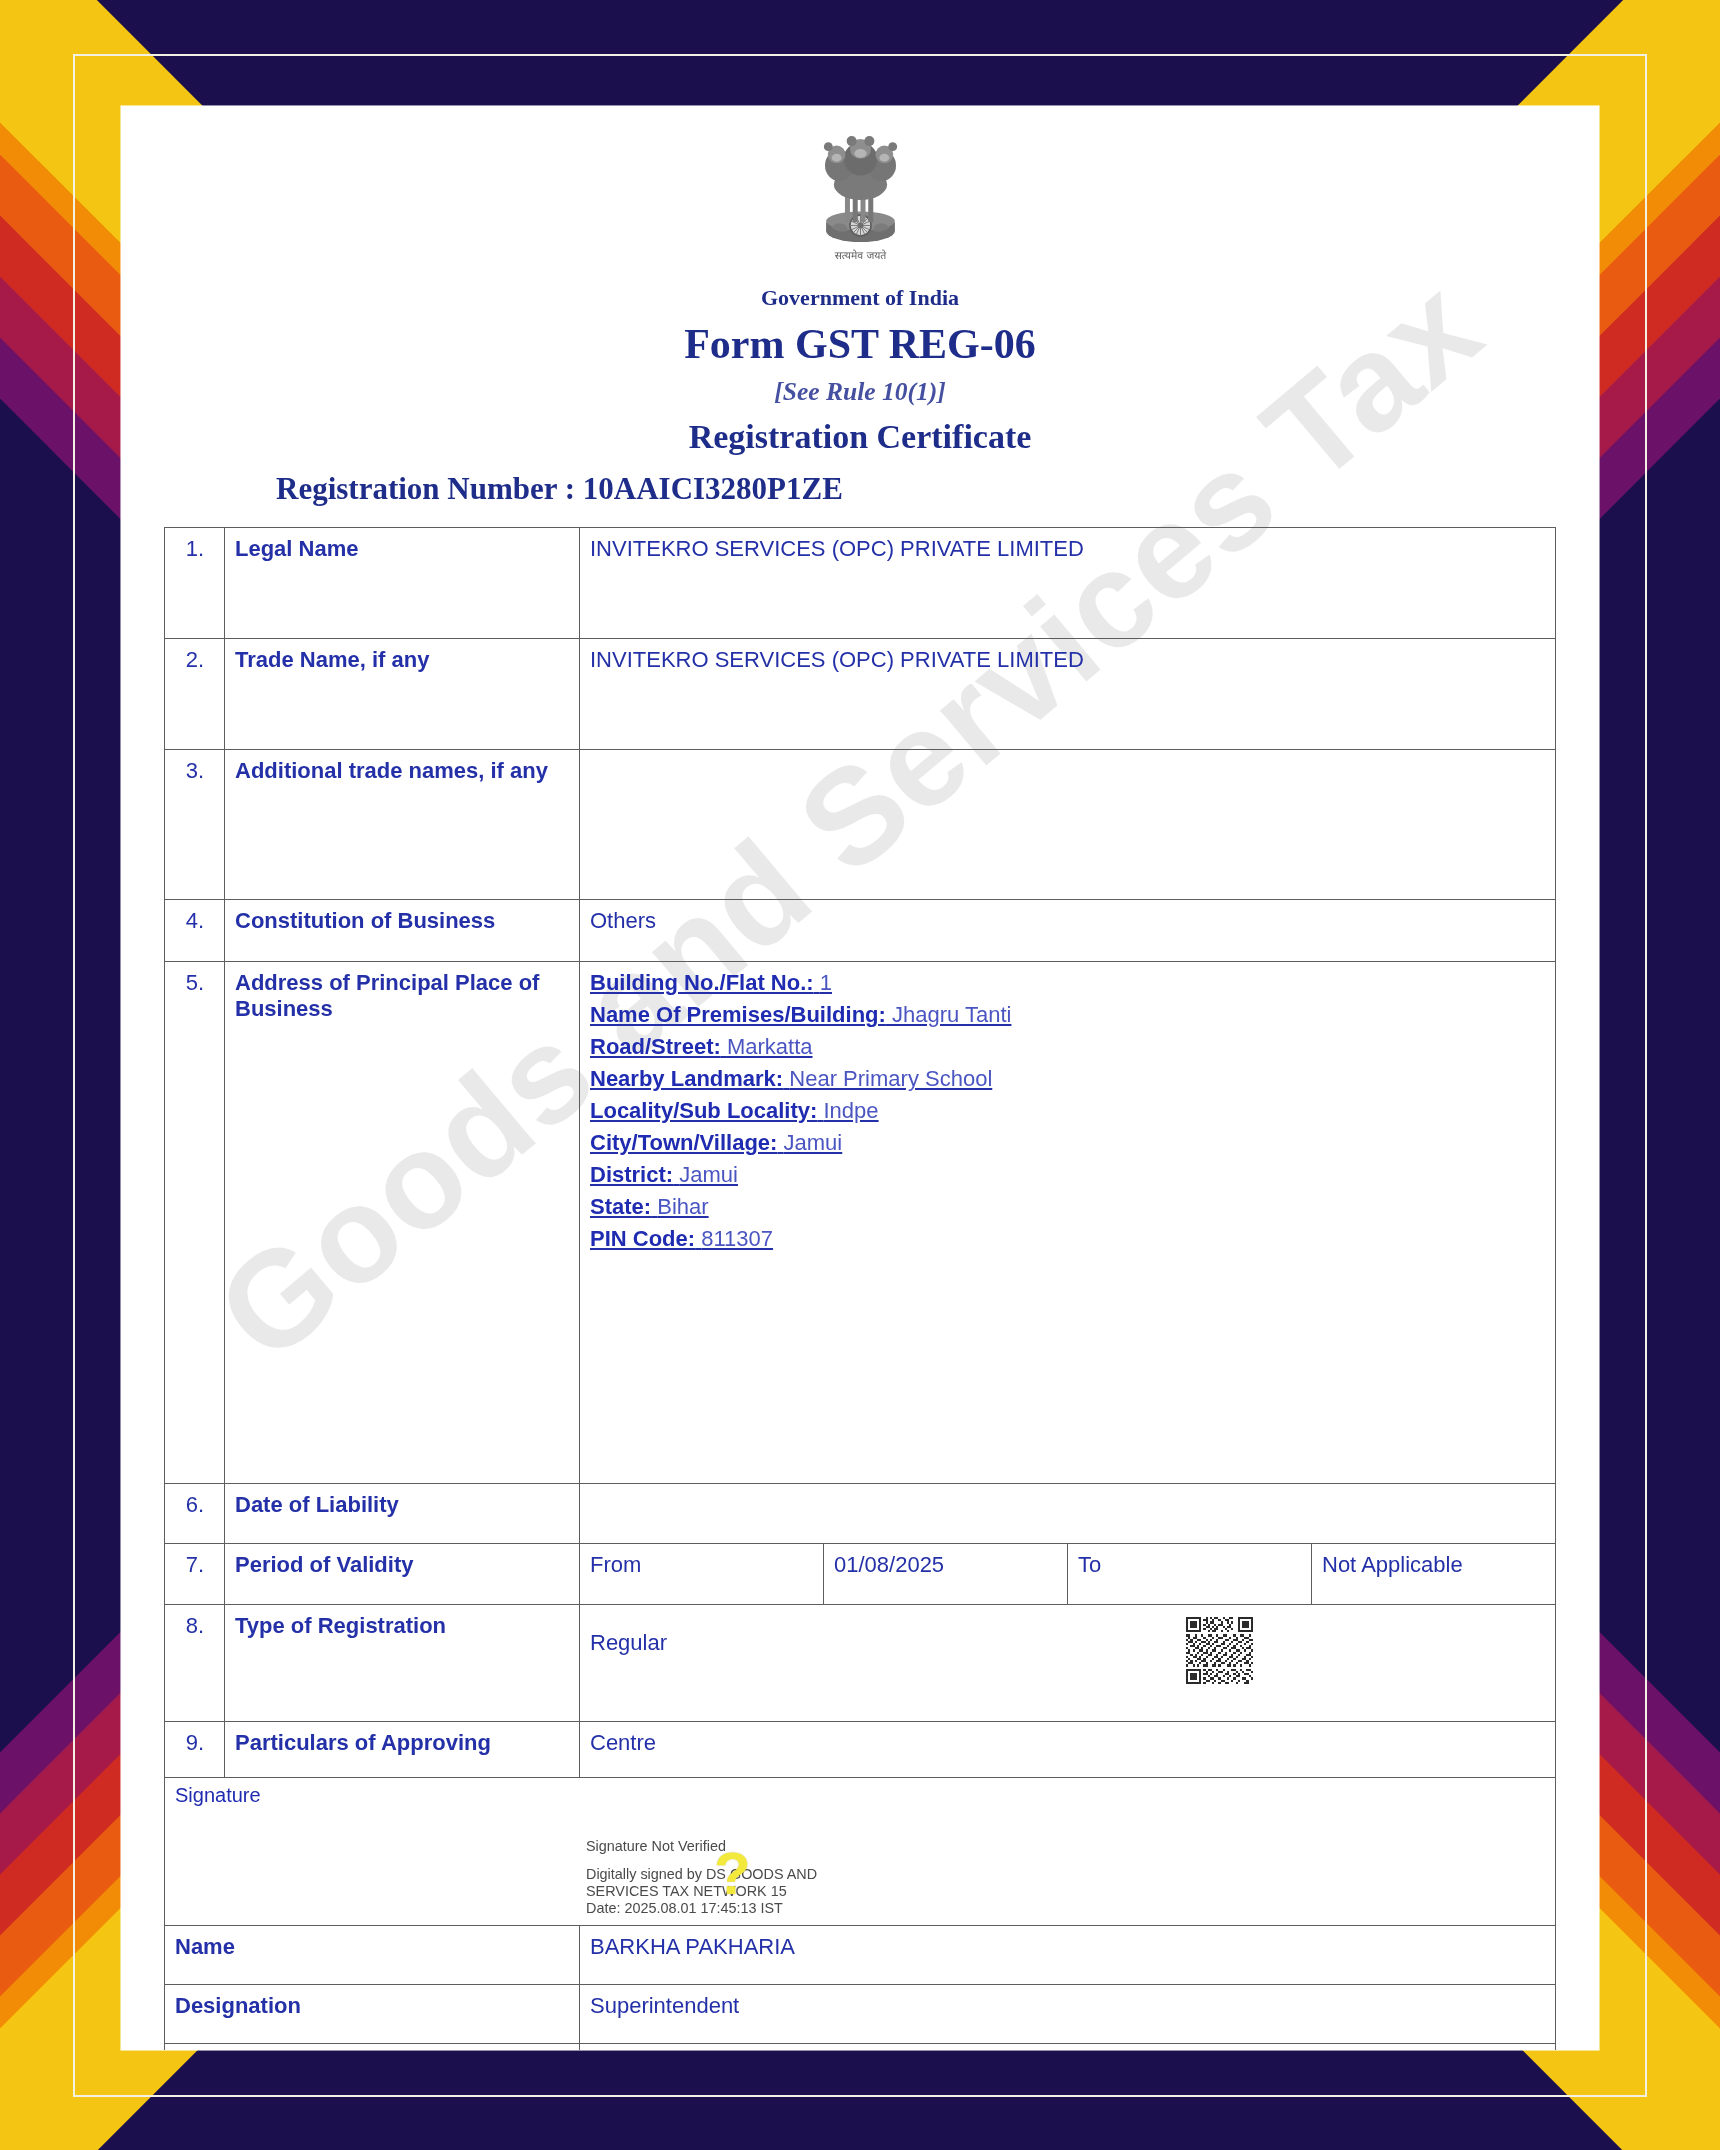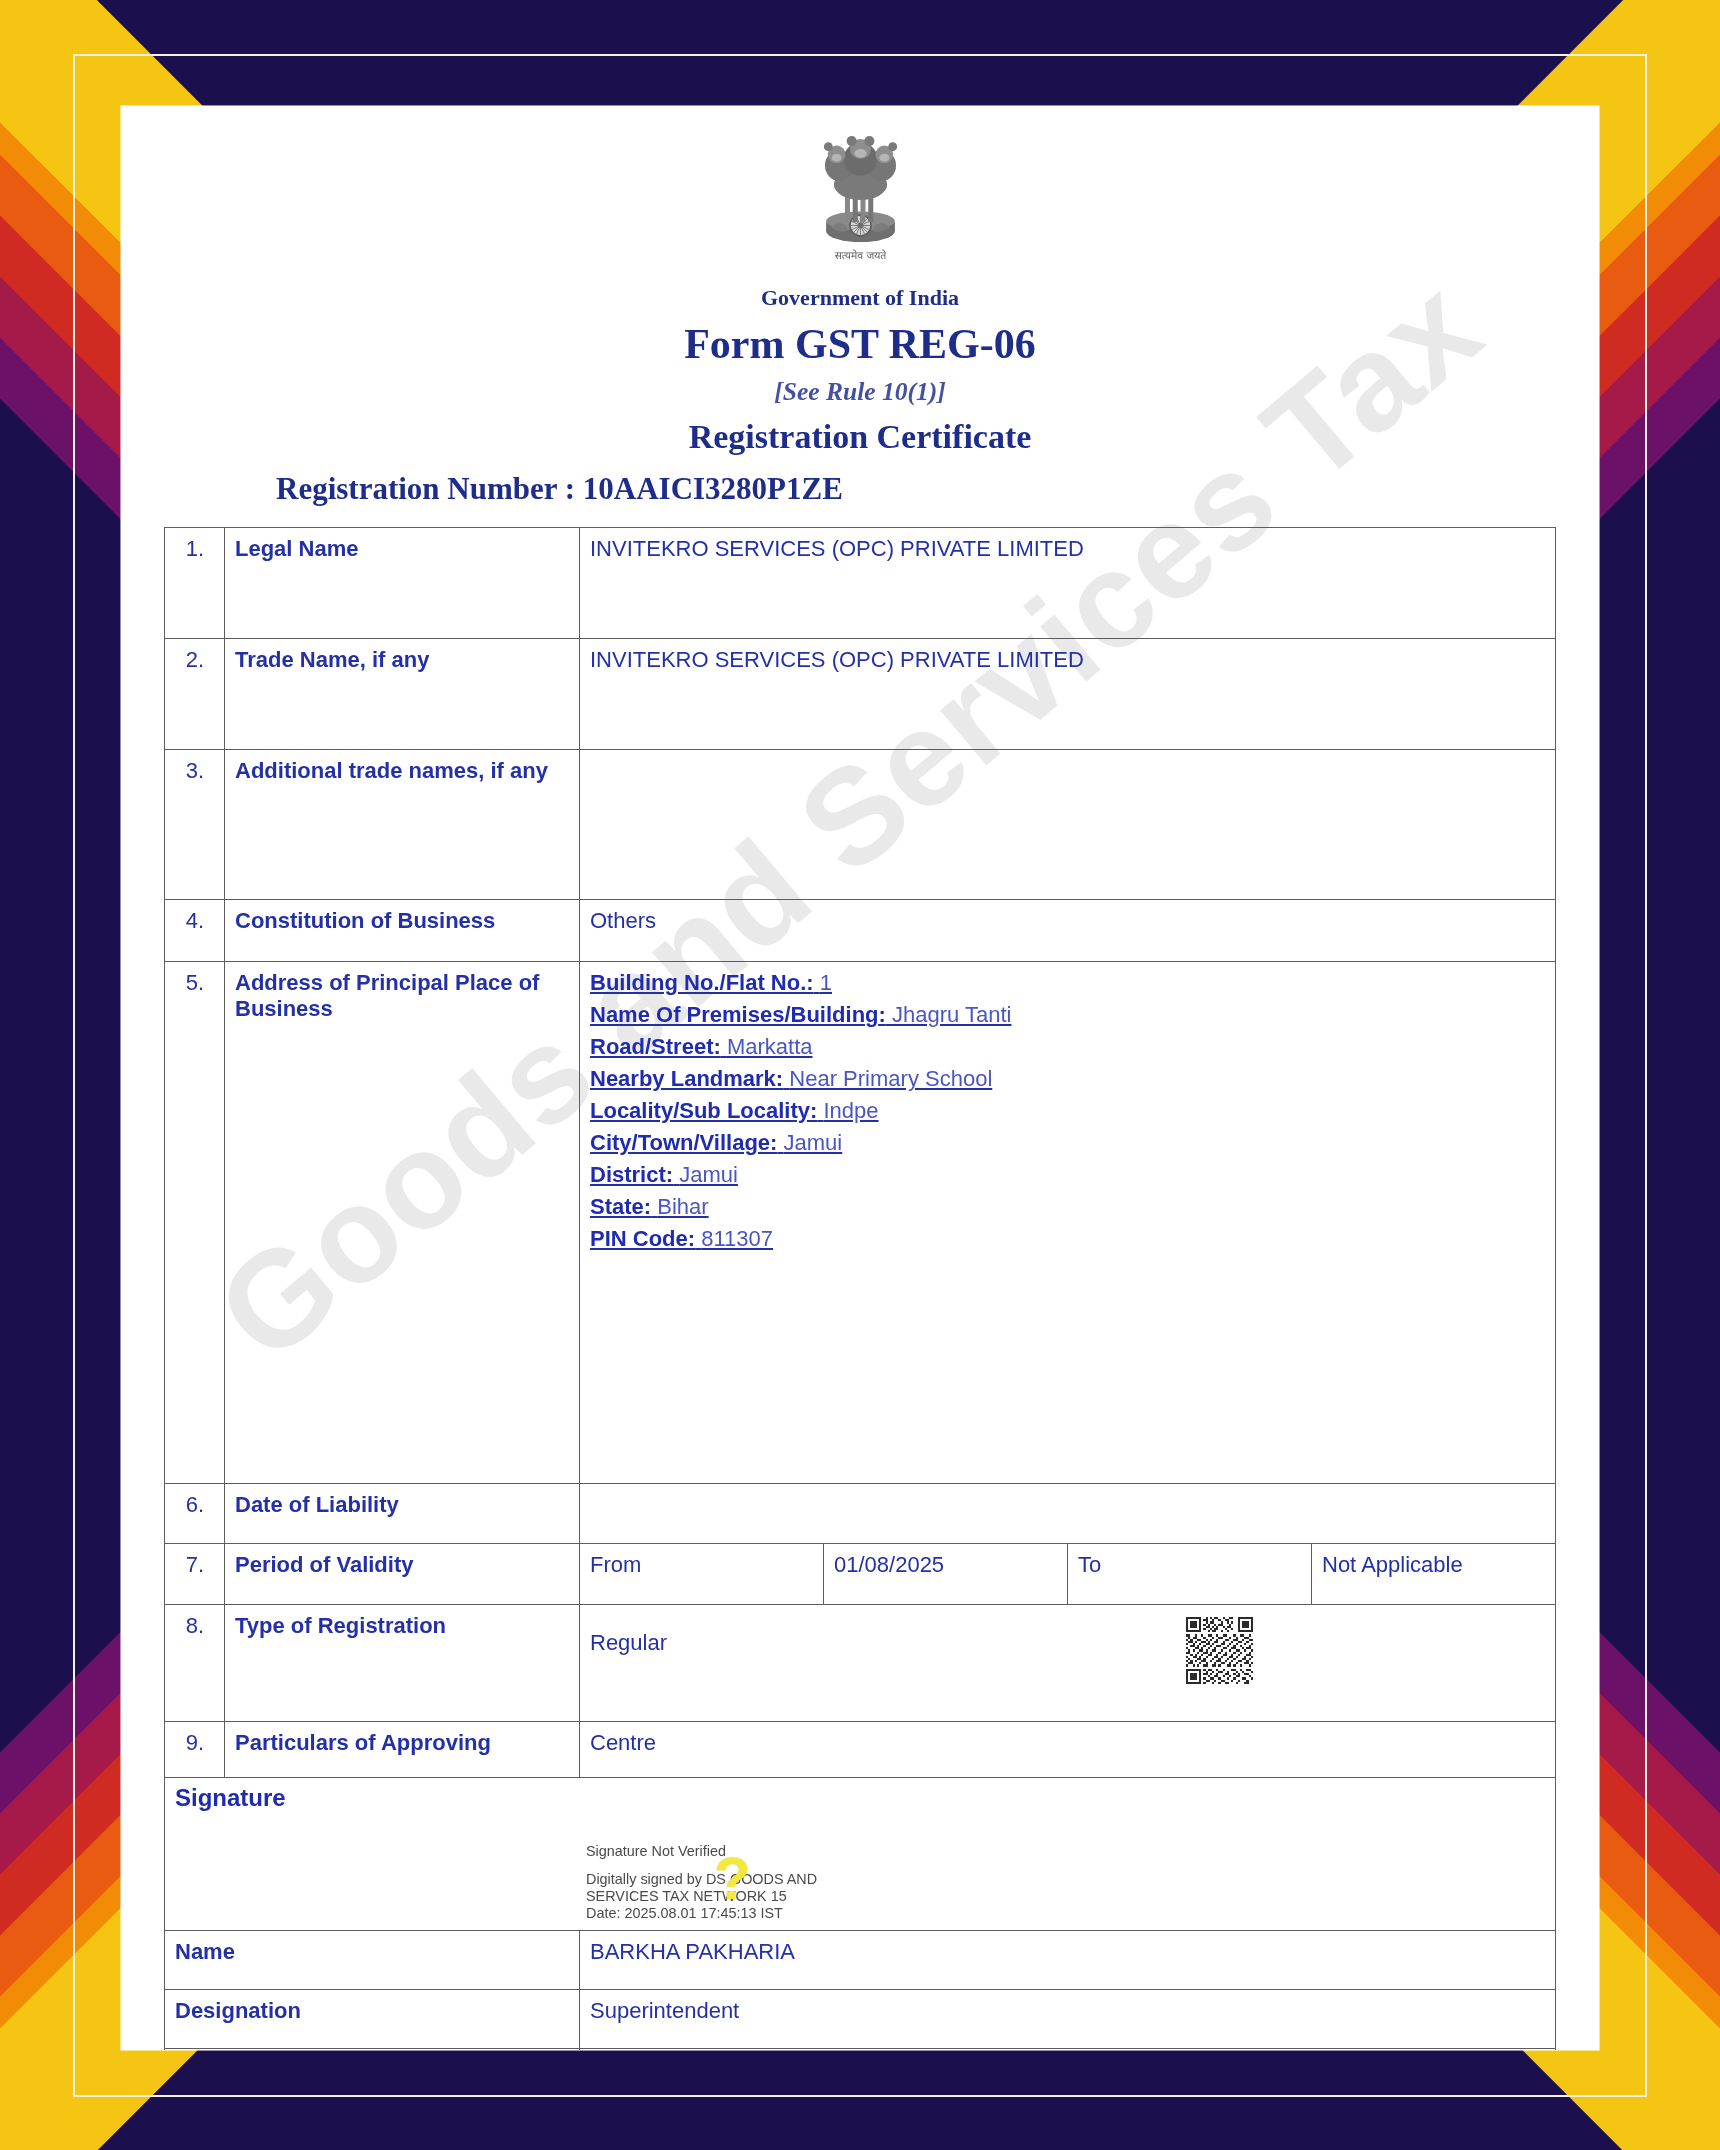--- a/index.html
+++ b/index.html
@@ -162,7 +162,7 @@
   .r-std     { height: 59px; }
 
   
-  .sig-head { font-weight: bold; color: #1f2bb0; font-size: 24px; }
+  .sig-head { font-weight: normal; color: #1f2bb0; font-size: 20px; }
   #sig-stamp {
     position: relative;
     margin-left: 411px;

